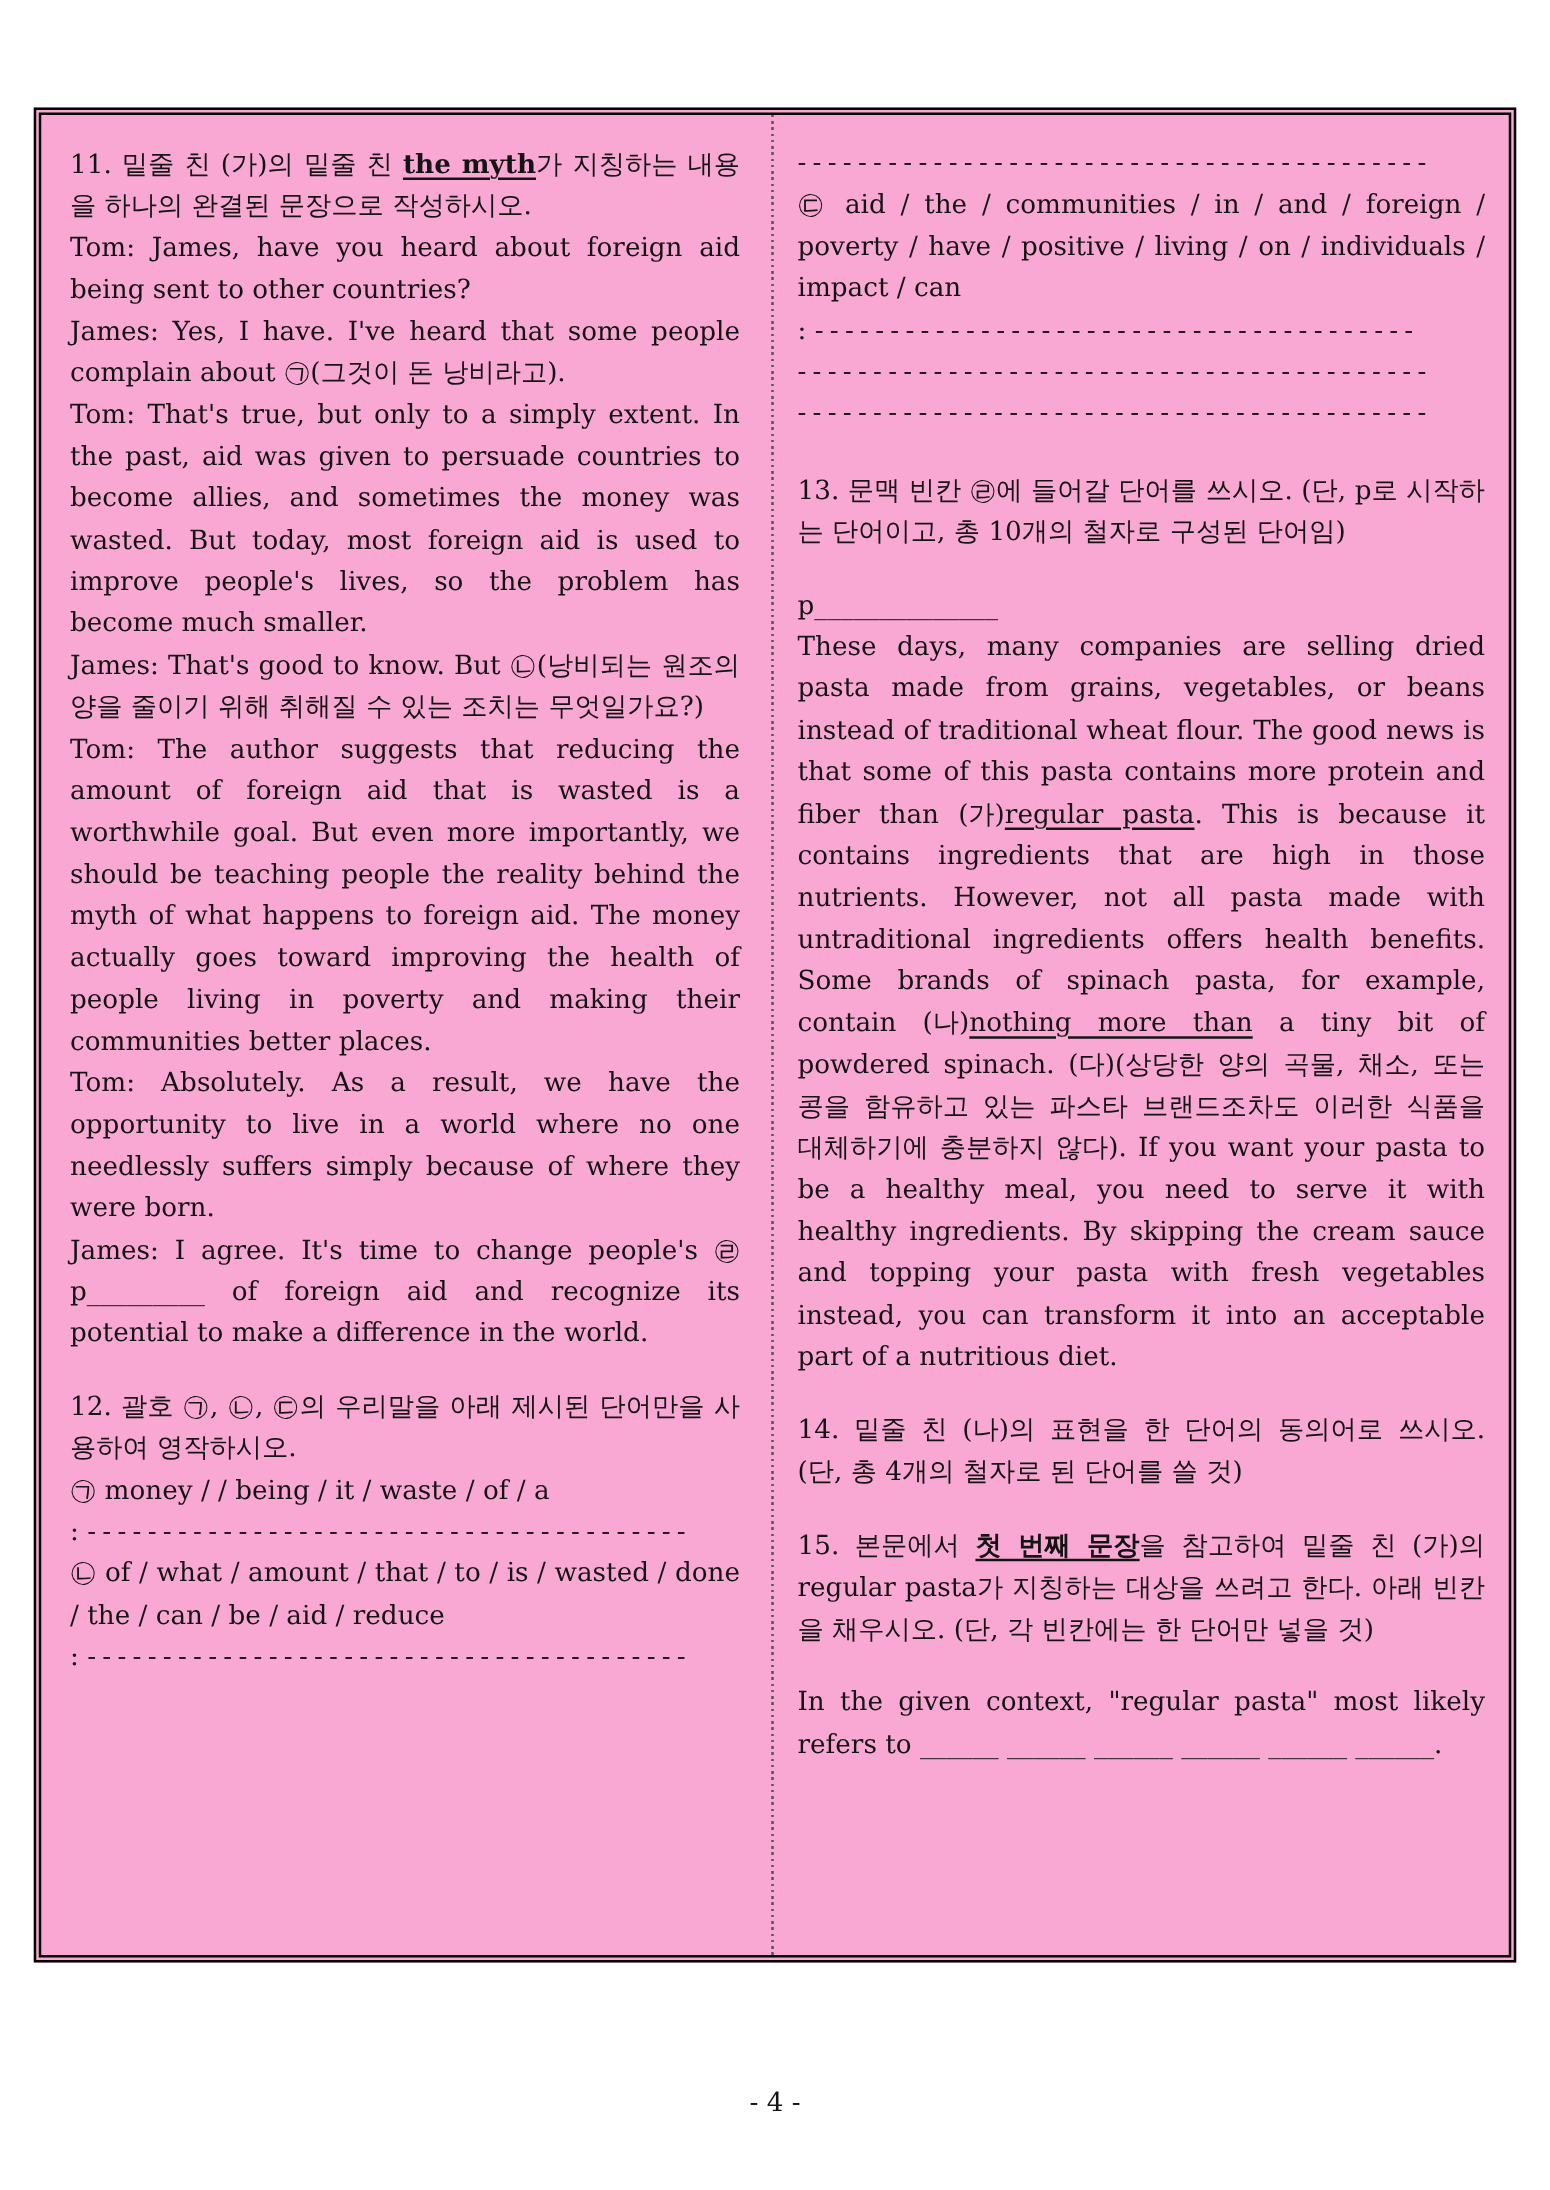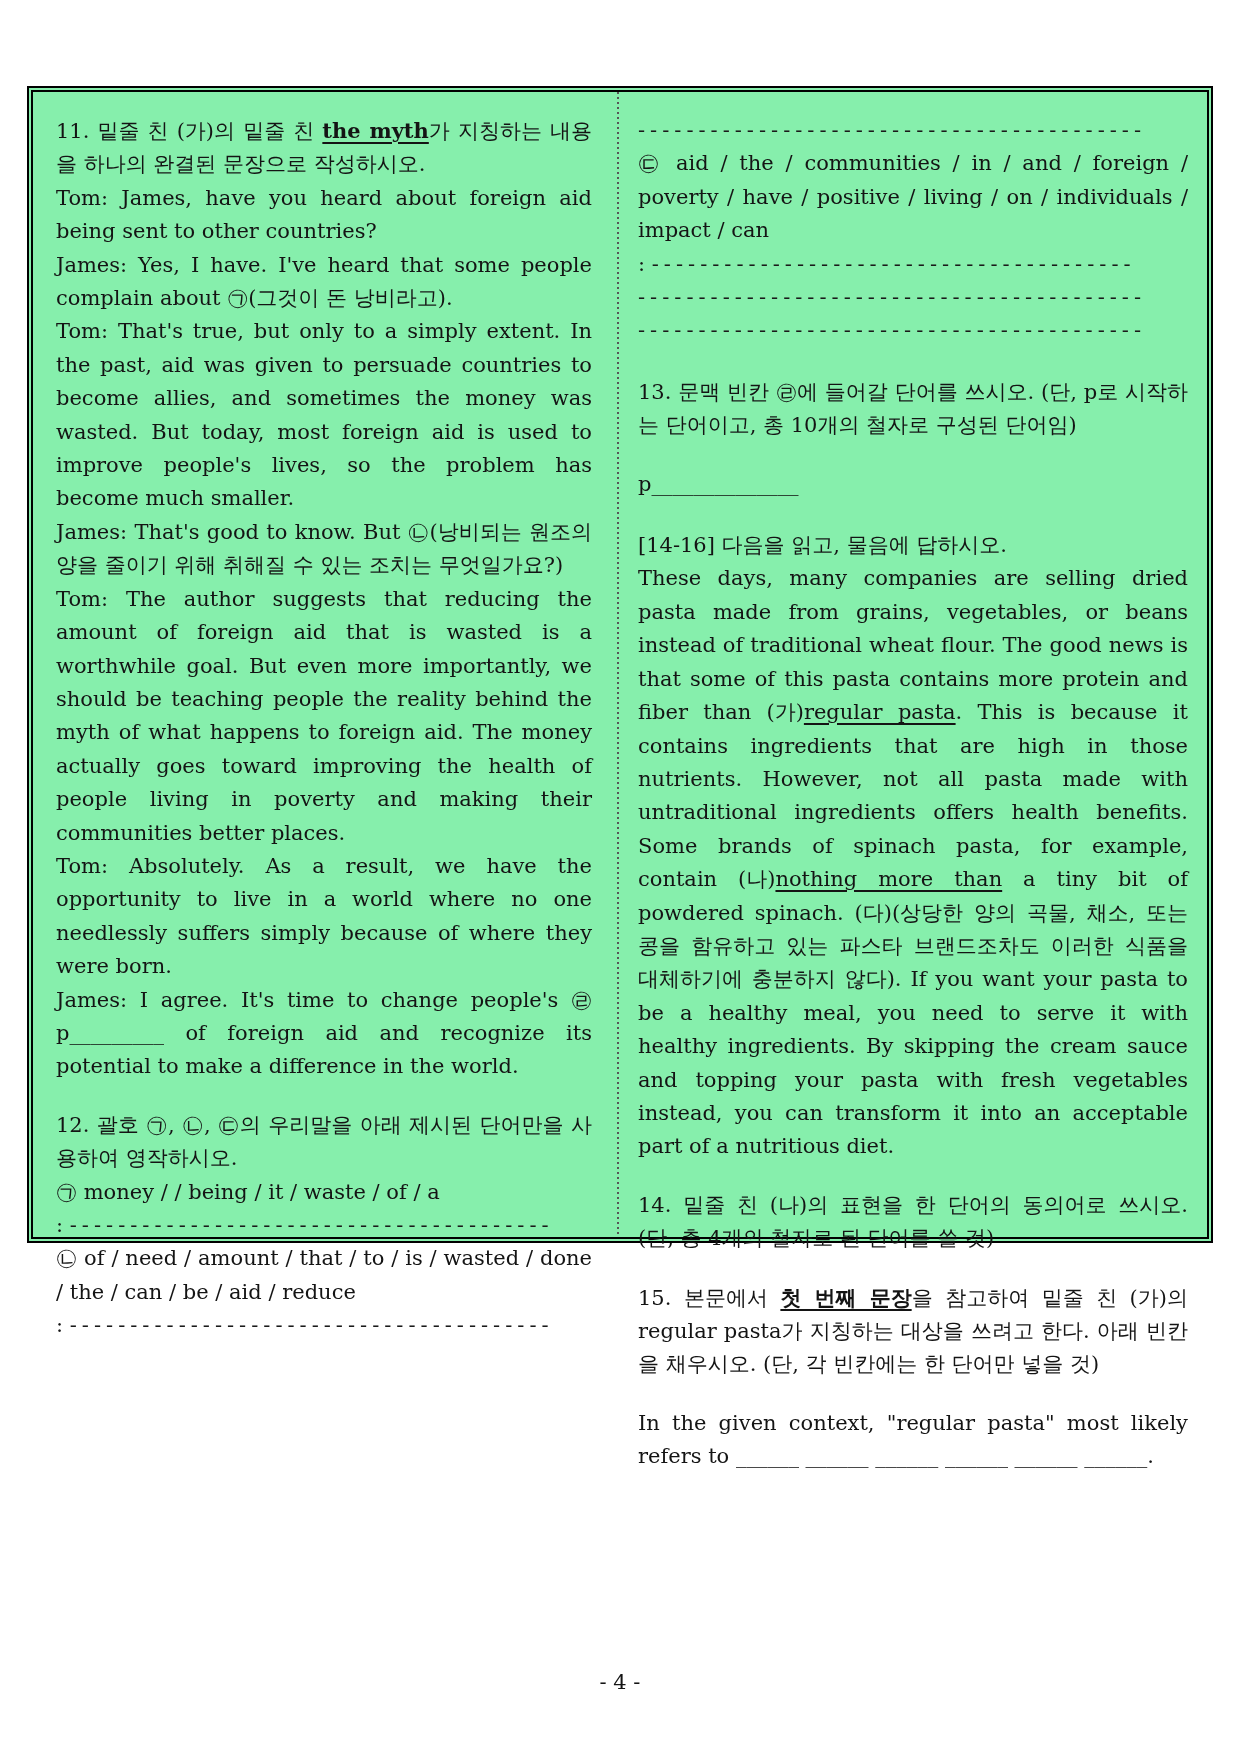--- a/index.html
+++ b/index.html
@@ -9,8 +9,8 @@
     color:#111;
   }
   .frame{
-    position:absolute;left:27px;top:86px;width:1186px;height:1157px;
-    border:6px double #000;box-sizing:border-box;background:#86efac;
+    position:absolute;left:27px;top:86px;width:1186px;height:1484px;
+    border:6px double #000;box-sizing:border-box;background:#f9a8d4;
   }
   .col{
     position:absolute;top:22px;font-size:21px;line-height:33.4px;

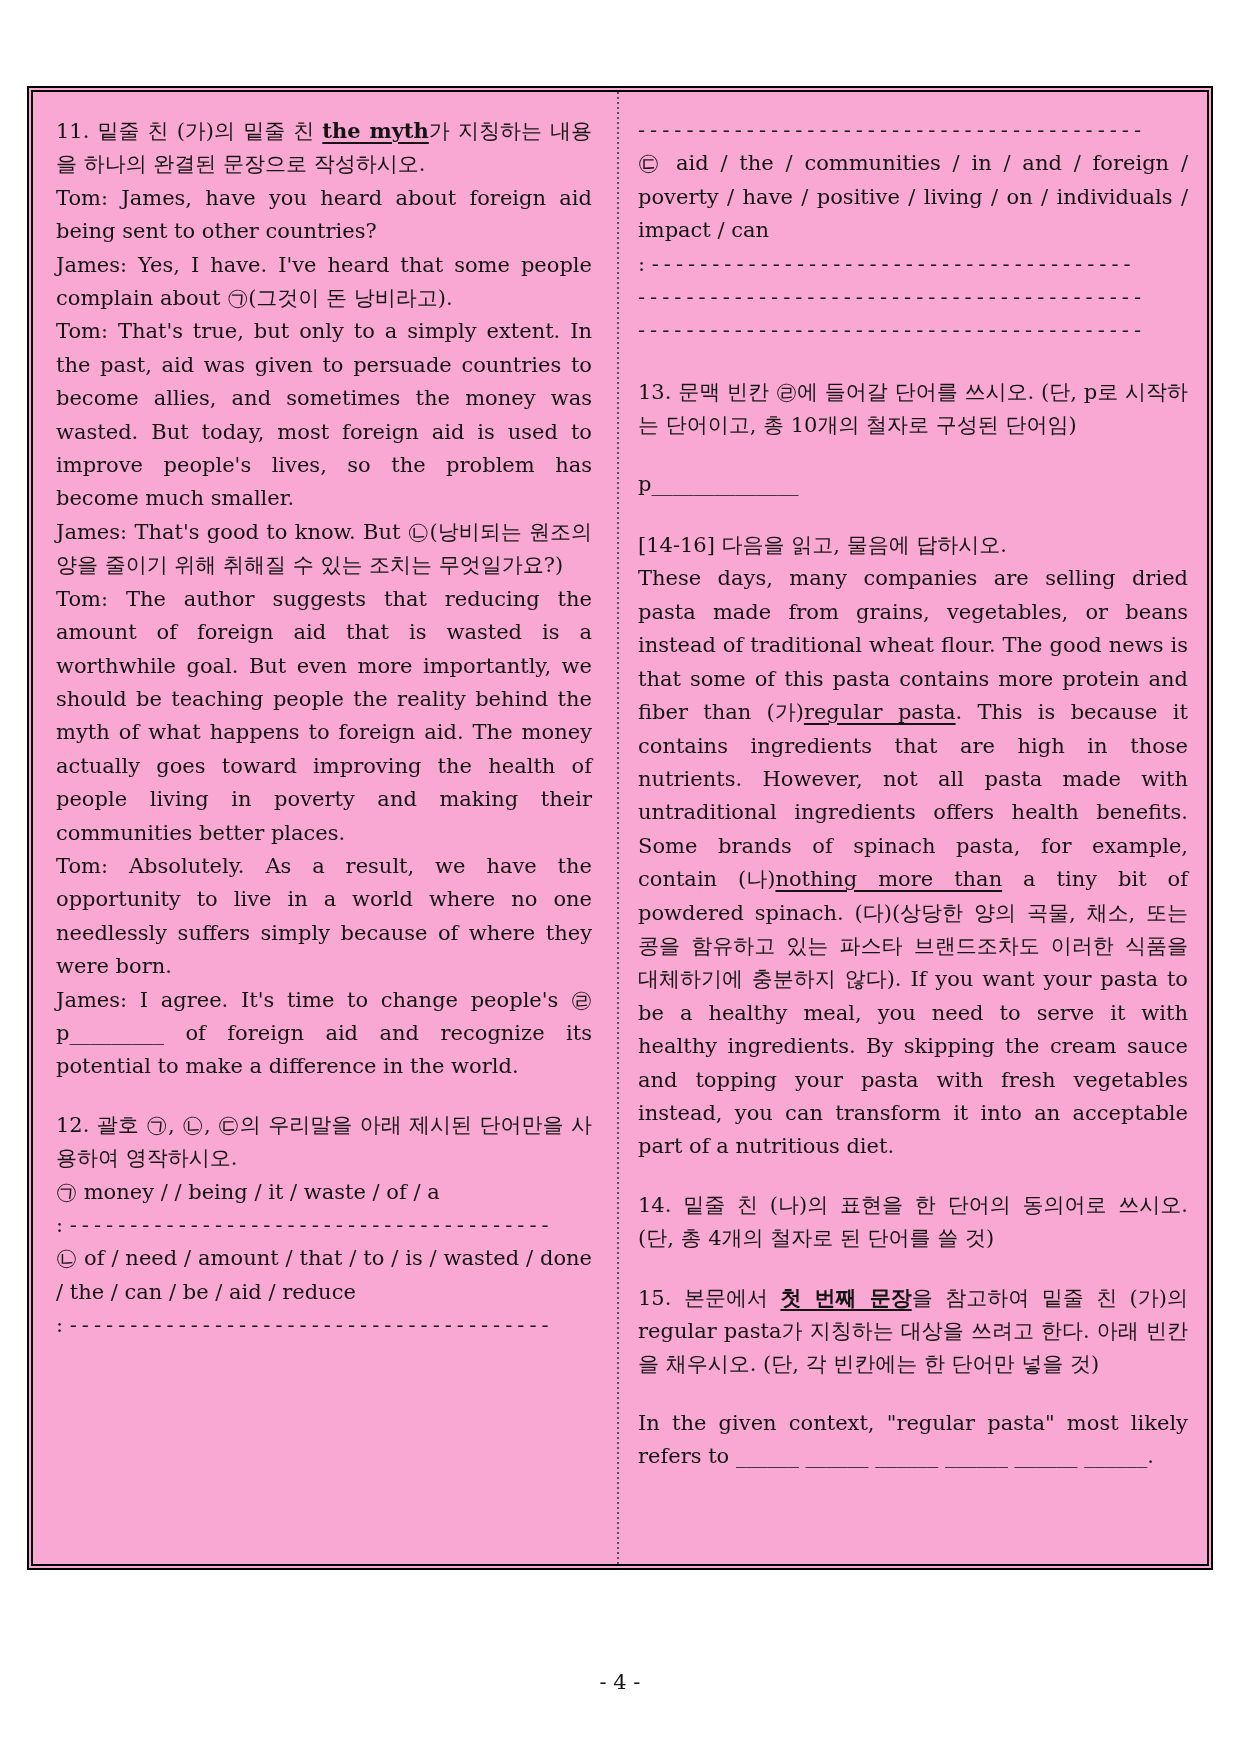--- a/index.html
+++ b/index.html
@@ -71,7 +71,6 @@
     <p class="sp2">13. 문맥 빈칸 ㉣에 들어갈 단어를 쓰시오. (단, p로 시작하는 단어이고, 총 10개의 철자로 구성된 단어임)</p>
     <div class="row sp1">p______________</div>
 
-    <p class="sp2">[14-16] 다음을 읽고, 물음에 답하시오.</p>
     <p><span>These days, many companies are selling dried pasta made from grains, vegetables, or beans instead of traditional wheat flour. The good news is that some of this pasta contains more protein and fiber than (가)</span><span class="u">regular pasta</span><span>. This is because it contains ingredients that are high in those nutrients. However, not all pasta made with untraditional ingredients offers health benefits. Some brands of spinach pasta, for example, contain (나)</span><span class="u">nothing more than</span><span> a tiny bit of powdered spinach. (다)(상당한 양의 곡물, 채소, 또는 콩을 함유하고 있는 파스타 브랜드조차도 이러한 식품을 대체하기에 충분하지 않다). If you want your pasta to be a healthy meal, you need to serve it with healthy ingredients. By skipping the cream sauce and topping your pasta with fresh vegetables instead, you can transform it into an acceptable part of a nutritious diet.</span></p>
 
     <p class="sp1">14. 밑줄 친 (나)의 표현을 한 단어의 동의어로 쓰시오. (단, 총 4개의 철자로 된 단어를 쓸 것)</p>

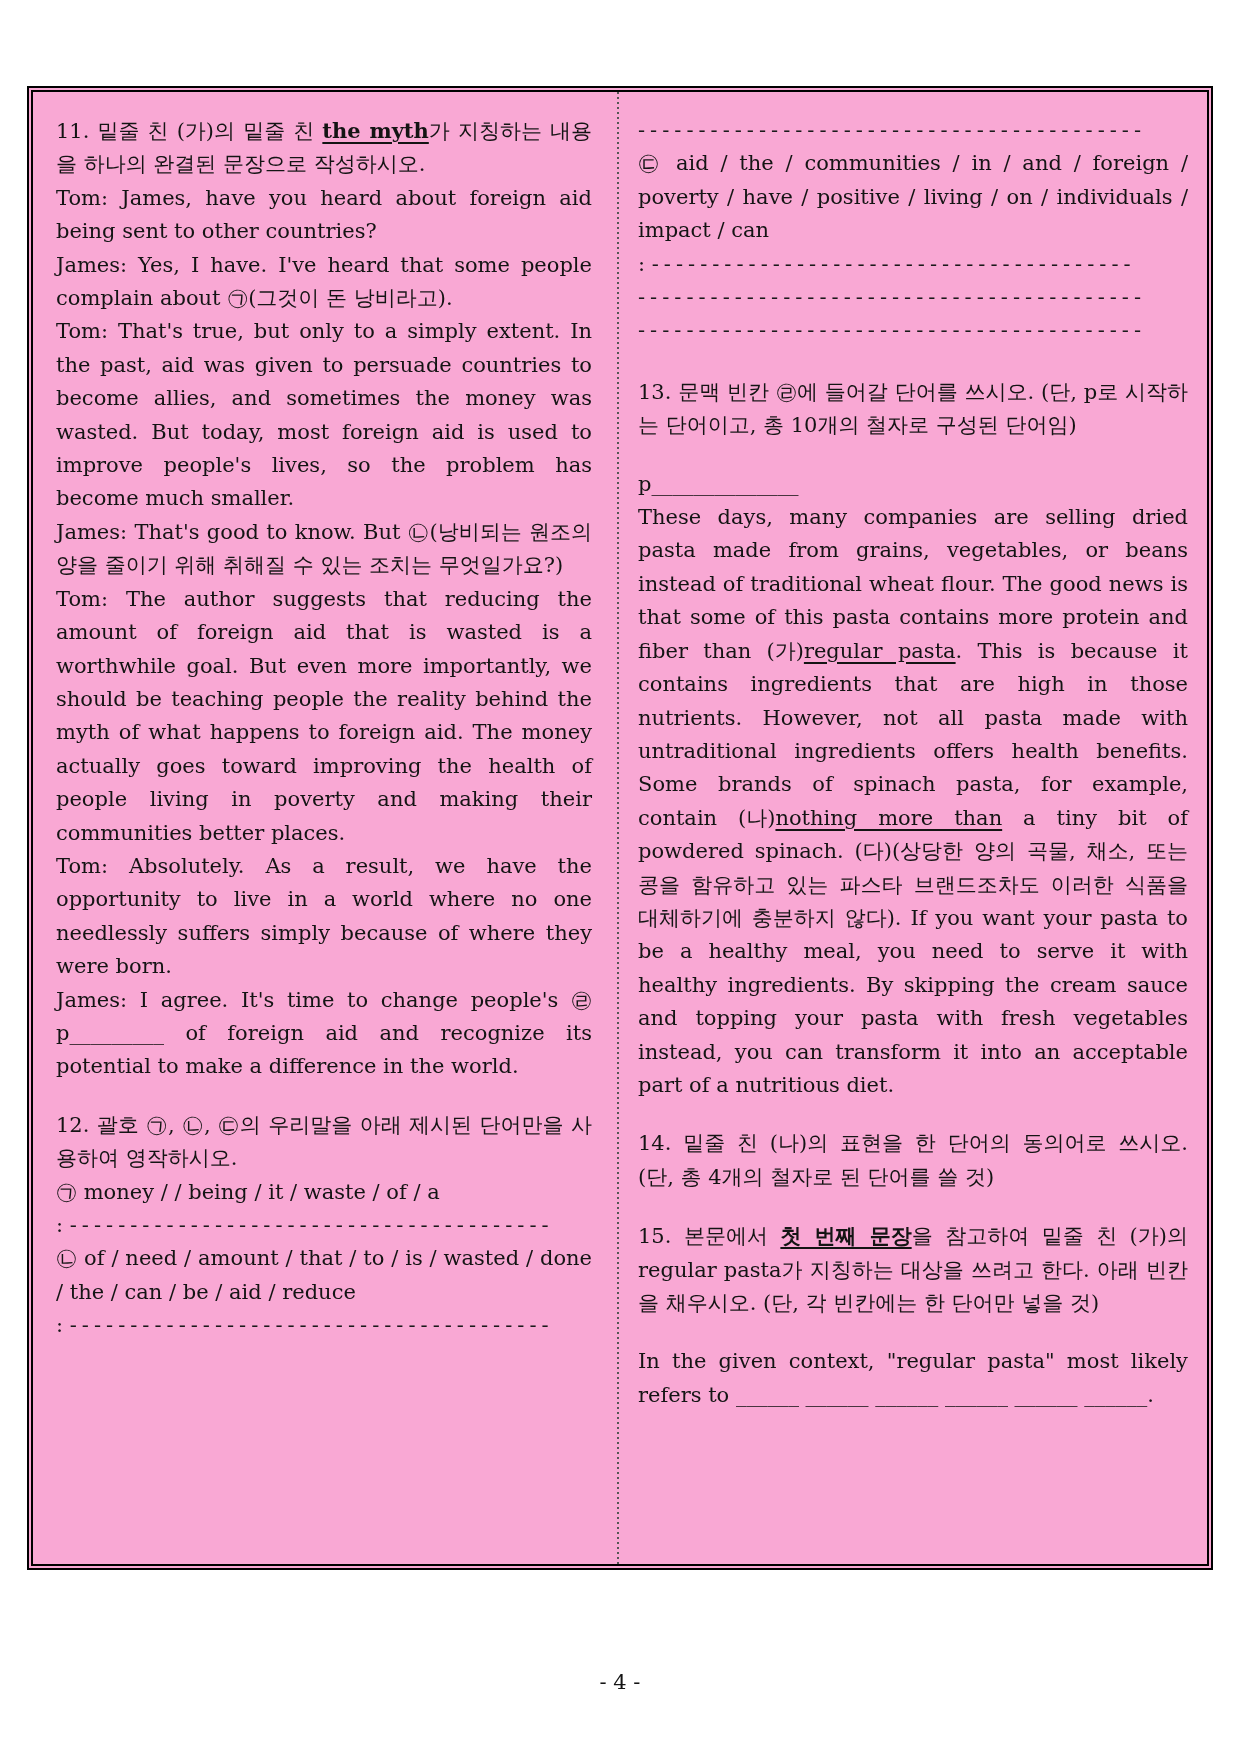--- a/index.html
+++ b/index.html
@@ -55,7 +55,7 @@
     <p class="sp1">12. 괄호 ㉠, ㉡, ㉢의 우리말을 아래 제시된 단어만을 사용하여 영작하시오.</p>
     <div class="row">㉠ money / / being / it / waste / of / a</div>
     <div class="row"><span>:</span> <span class="dash">----------------------------------------</span></div>
-    <p>㉡ of / need / amount / that / to / is / wasted / done / the / can / be / aid / reduce</p>
+    <p>㉡ of / what / amount / that / to / is / wasted / done / the / can / be / aid / reduce</p>
     <div class="row"><span>:</span> <span class="dash">----------------------------------------</span></div>
   </div>
 

